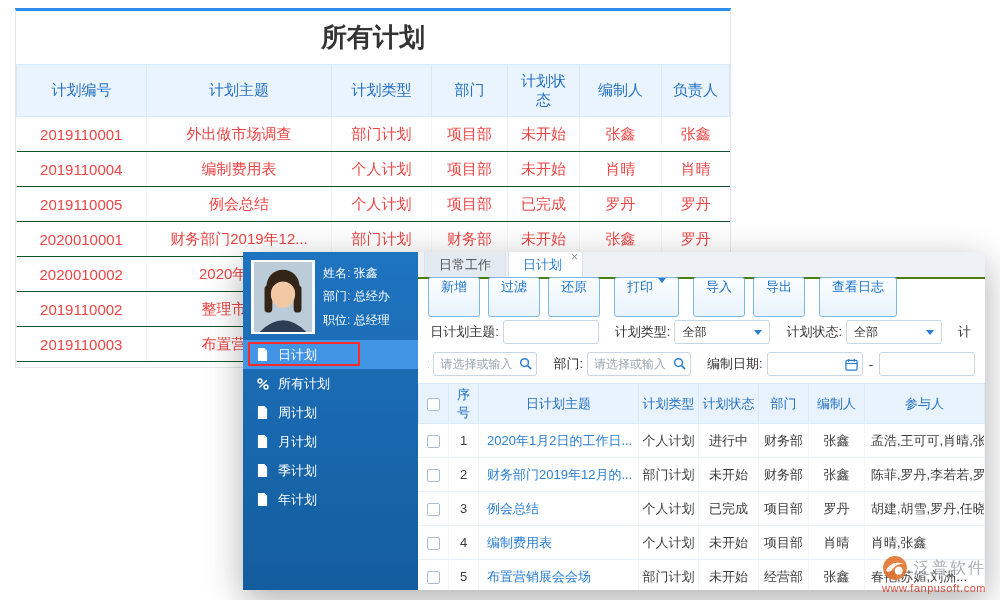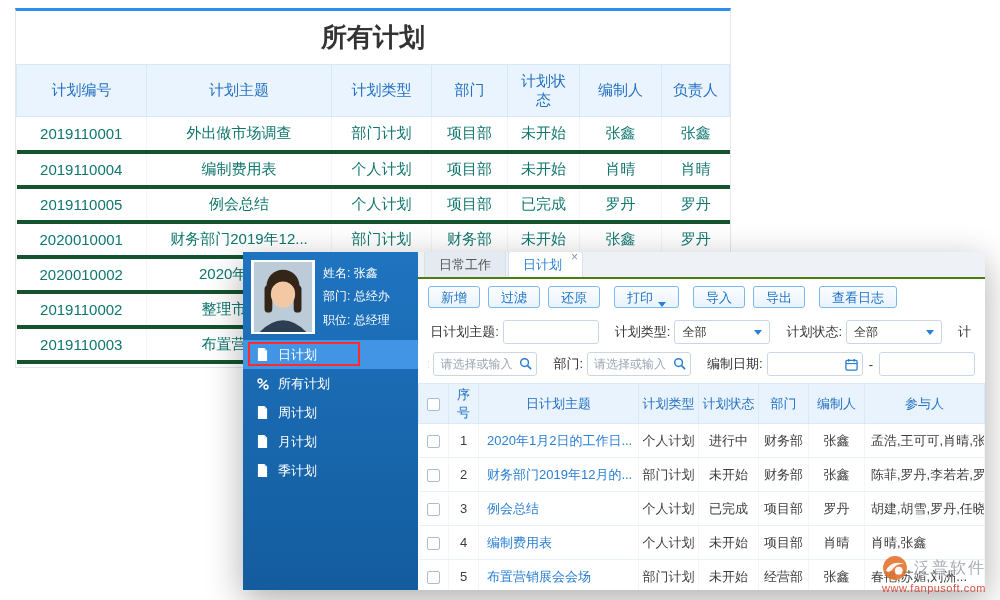--- a/index.html
+++ b/index.html
@@ -13,8 +13,8 @@
   table.bg-table { width:100%; border-collapse:collapse; table-layout:fixed; }
   .bg-table th { height:52px; background:#eaf4fe; color:#2470c2; font-size:15px; font-weight:normal;
     border:1px solid #d7e8f8; padding:0 10px; }
-  .bg-table td { height:35px; text-align:center; font-size:15px; color:#0f766e;
-    border-bottom:4px solid #14532d; border-right:1px solid #f3f6f9;
+  .bg-table td { height:35px; text-align:center; font-size:15px; color:#ef4444;
+    border-bottom:1px solid #14532d; border-right:1px solid #f3f6f9;
     white-space:nowrap; overflow:hidden; padding:0 4px; }
   .bg-table td:last-child { border-right:none; }
 

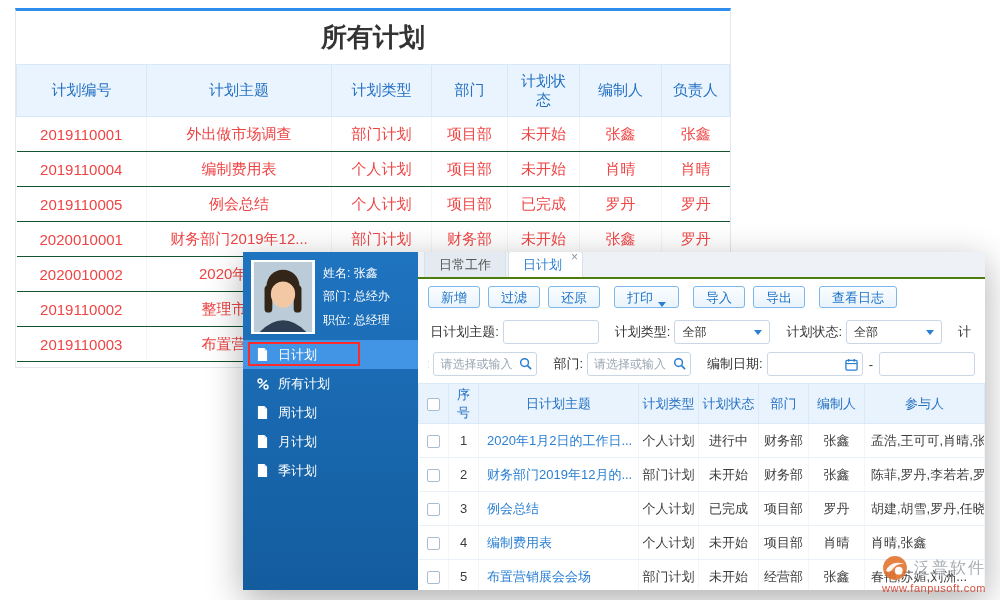--- a/index.html
+++ b/index.html
@@ -48,7 +48,7 @@
   .tab-close { position:absolute; top:-1px; right:4px; font-size:12px; line-height:12px; color:#8a94a0; cursor:pointer; }
 
   .toolbar { height:36px; flex:none; display:flex; align-items:center; padding:0 10px; gap:8px; }
-  .btn { height:22px; padding:0 12px; display:flex; align-items:flex-end; gap:5px;
+  .btn { height:40px; padding:0 12px; display:flex; align-items:flex-start; gap:5px;
     font-size:13px; color:#1e74c8; background:linear-gradient(#fbfdff,#e9f3fc);
     border:1px solid #7db8ec; border-radius:3px; cursor:pointer; white-space:nowrap;
     font-family:inherit; }

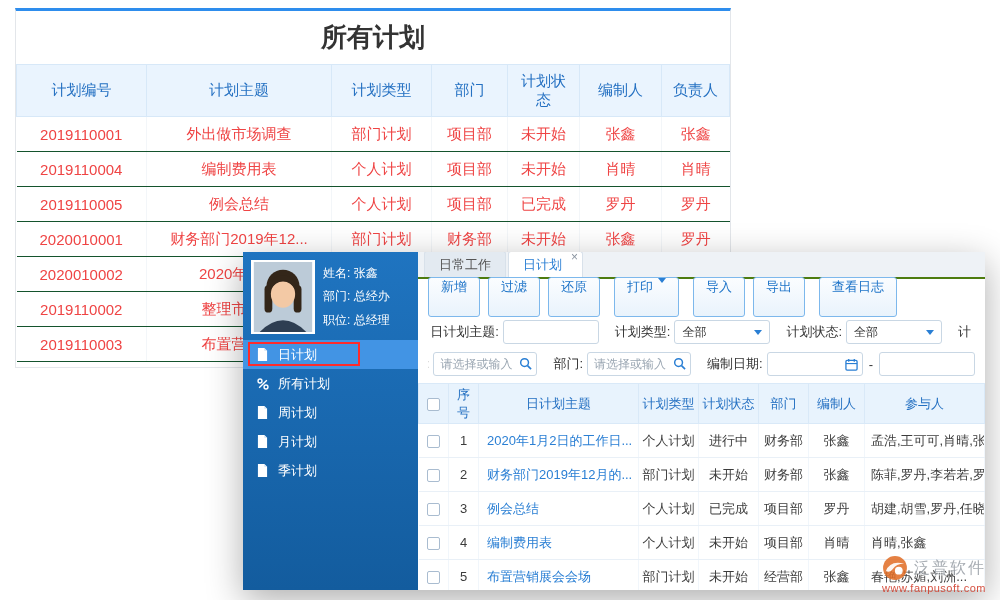--- a/index.html
+++ b/index.html
@@ -268,6 +268,15 @@
           </span>
           <span>季计划</span>
         </div>
+        <div class="menu-item">
+          <span class="mi-icon">
+            <svg viewBox="0 0 12 14" width="11" height="13">
+                <path d="M1 0 h7 l3 3 v11 h-10 z" fill="#fff"></path>
+                <path d="M8 0 l3 3 h-3 z" fill="#cfe2f3"></path>
+              </svg>
+          </span>
+          <span>年计划</span>
+        </div>
       </nav>
     </aside>
 

